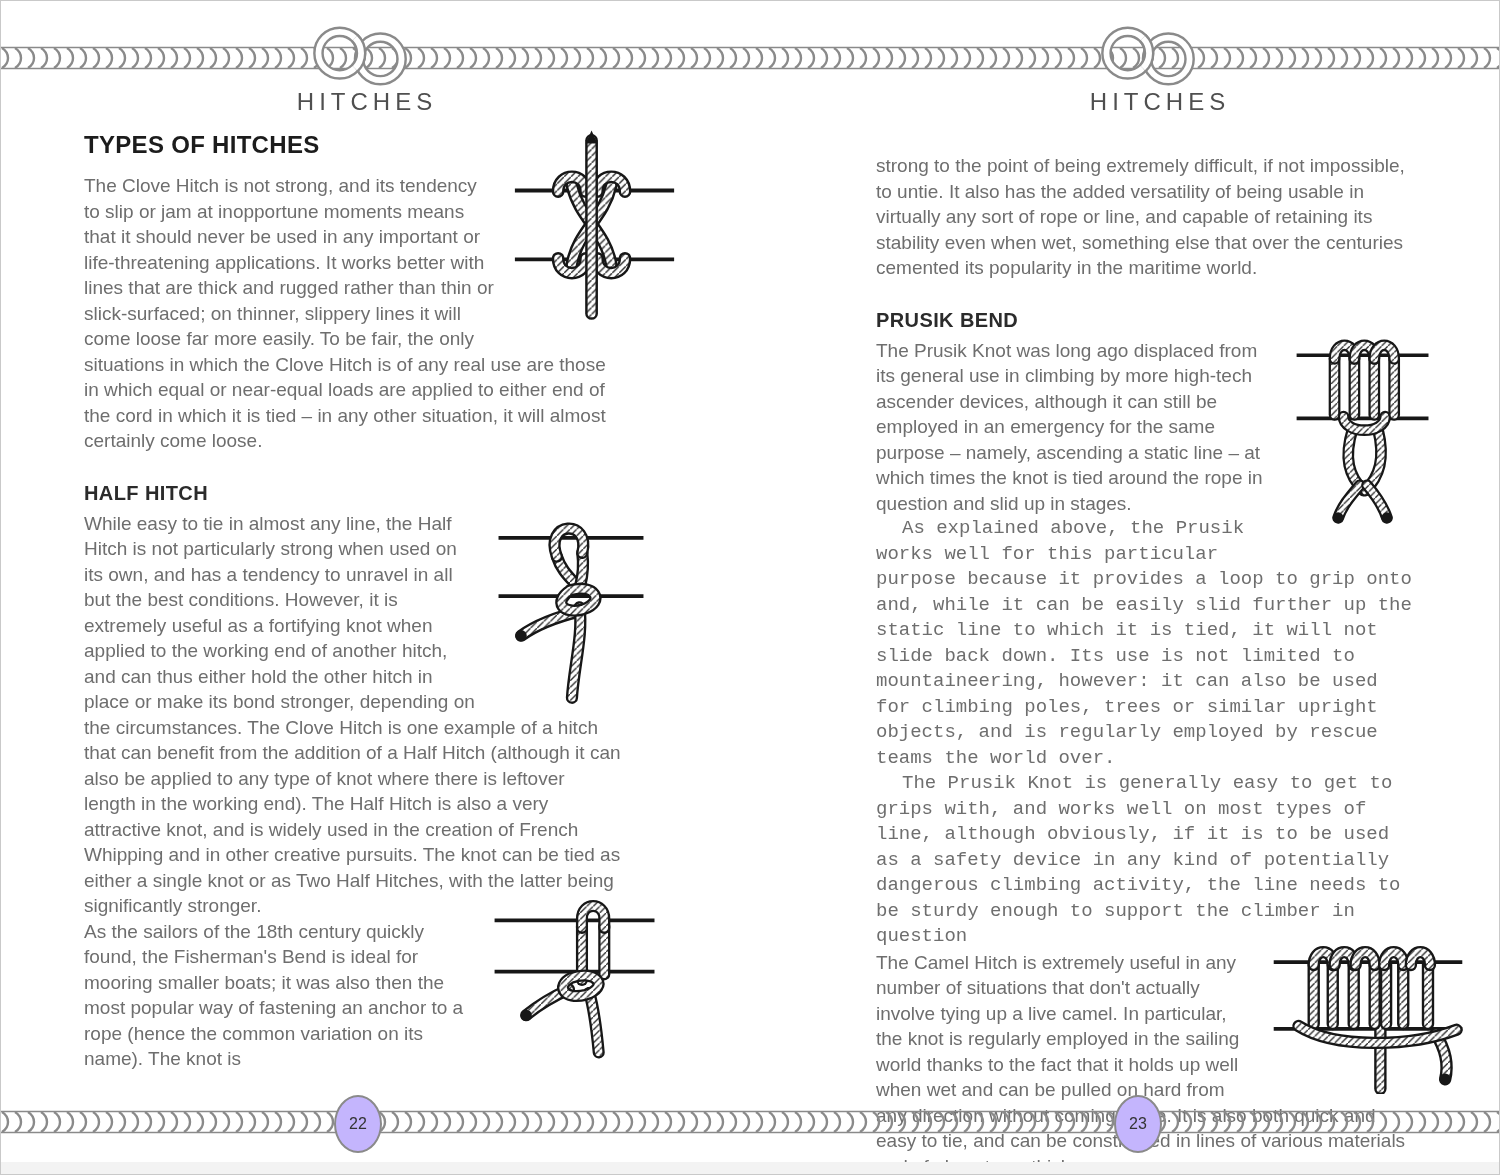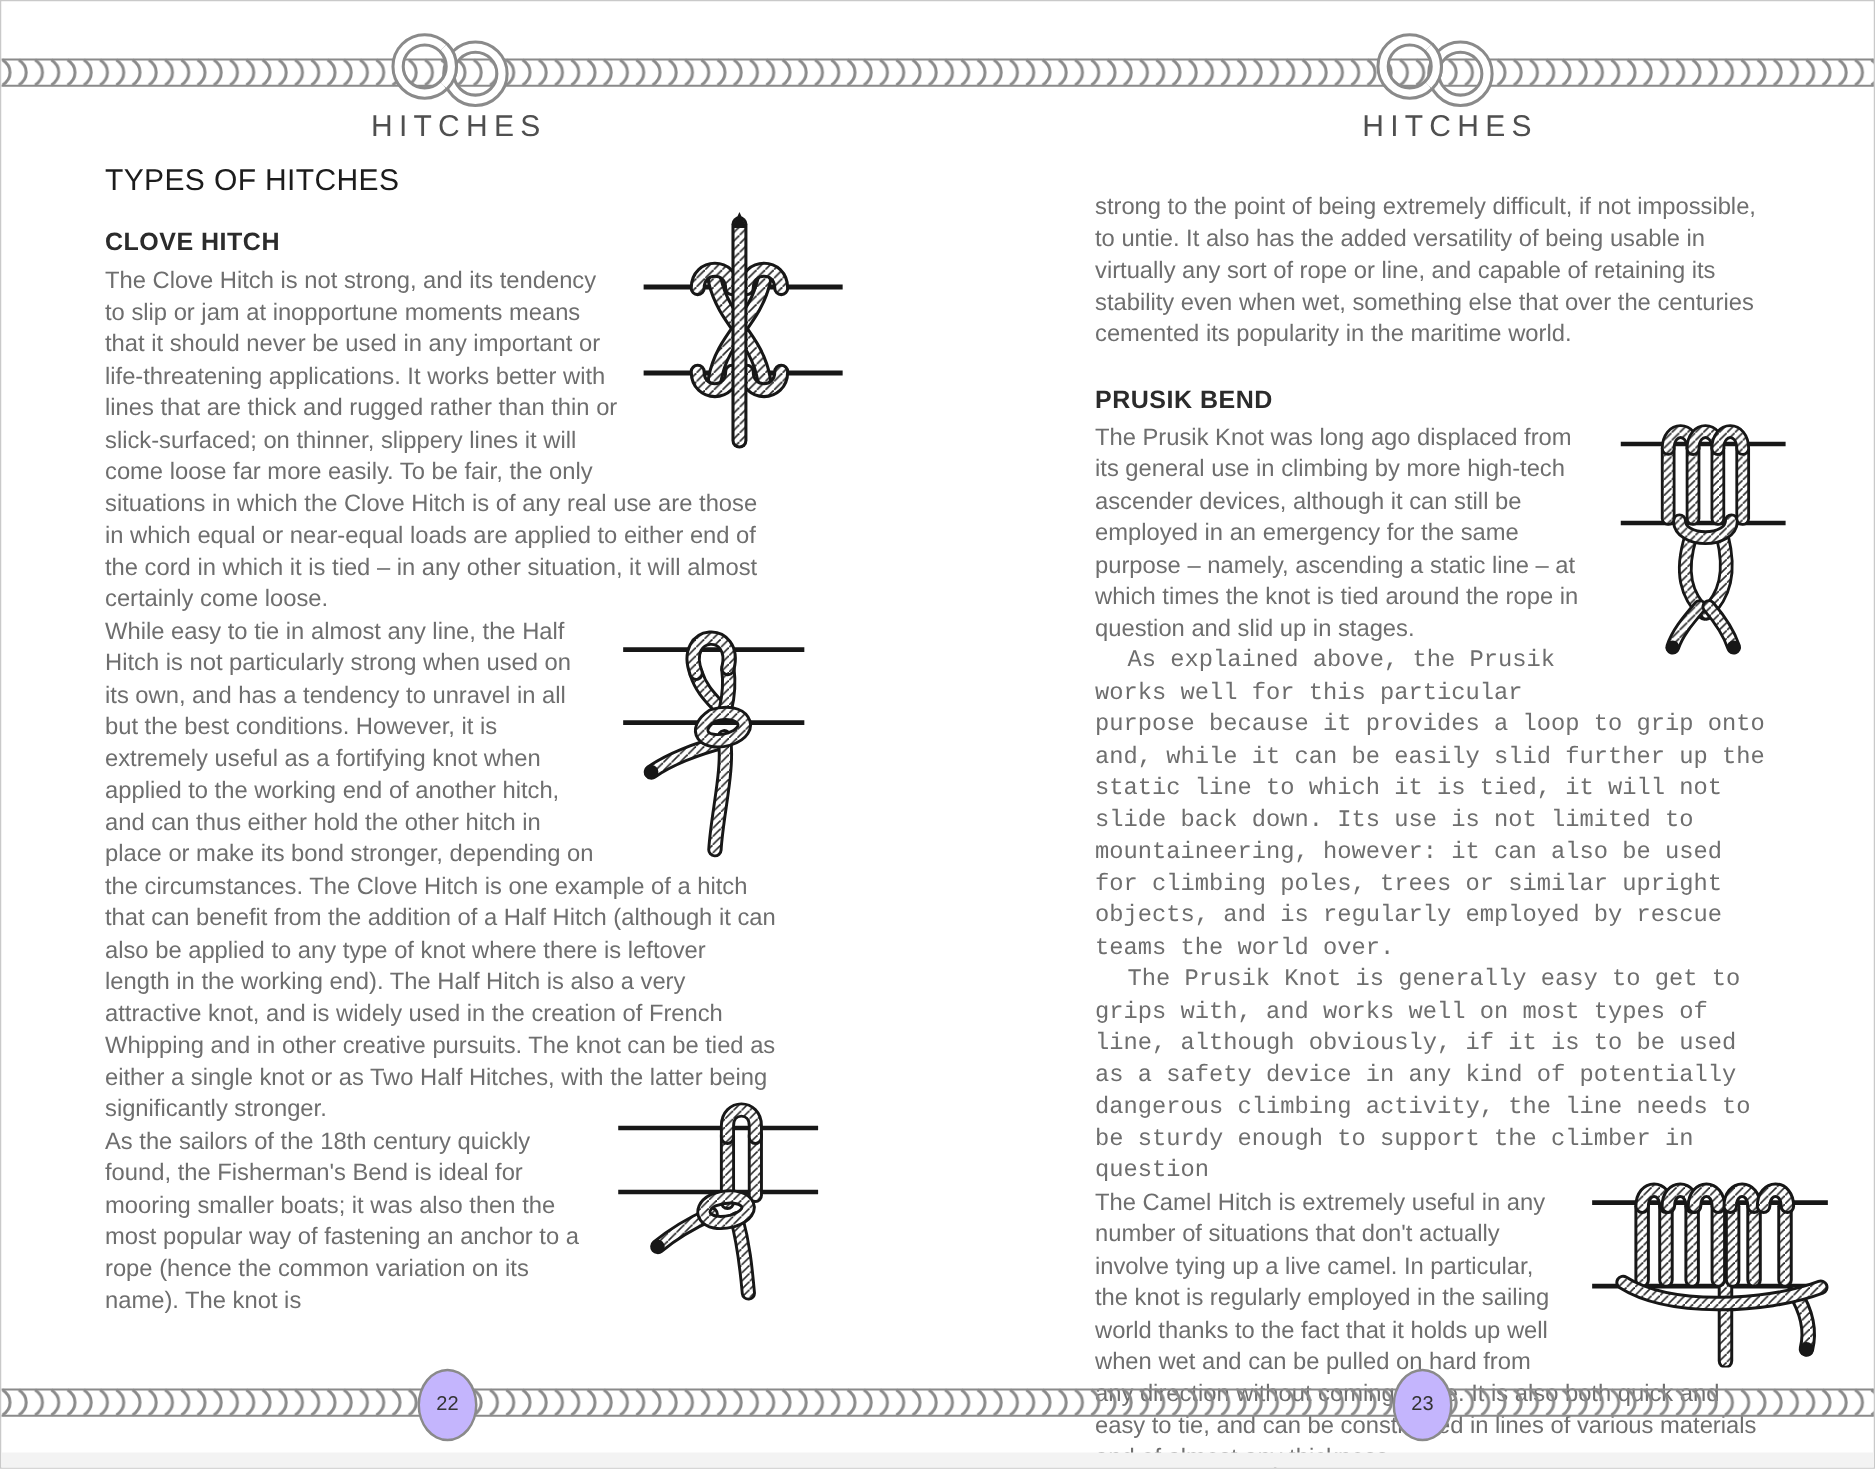--- a/index.html
+++ b/index.html
@@ -39,7 +39,7 @@
   .col-left{left:83px;top:130px;}
   .col-right{left:875px;top:136px;margin-top:16px;}
   .page-title{
-    margin:0 0 14px 0;font-size:24px;font-weight:400;
+    margin:0 0 14px 0;font-size:24px;font-weight:700;
     color:#1c1c1c;letter-spacing:.3px;
   }
   .sec-heading{

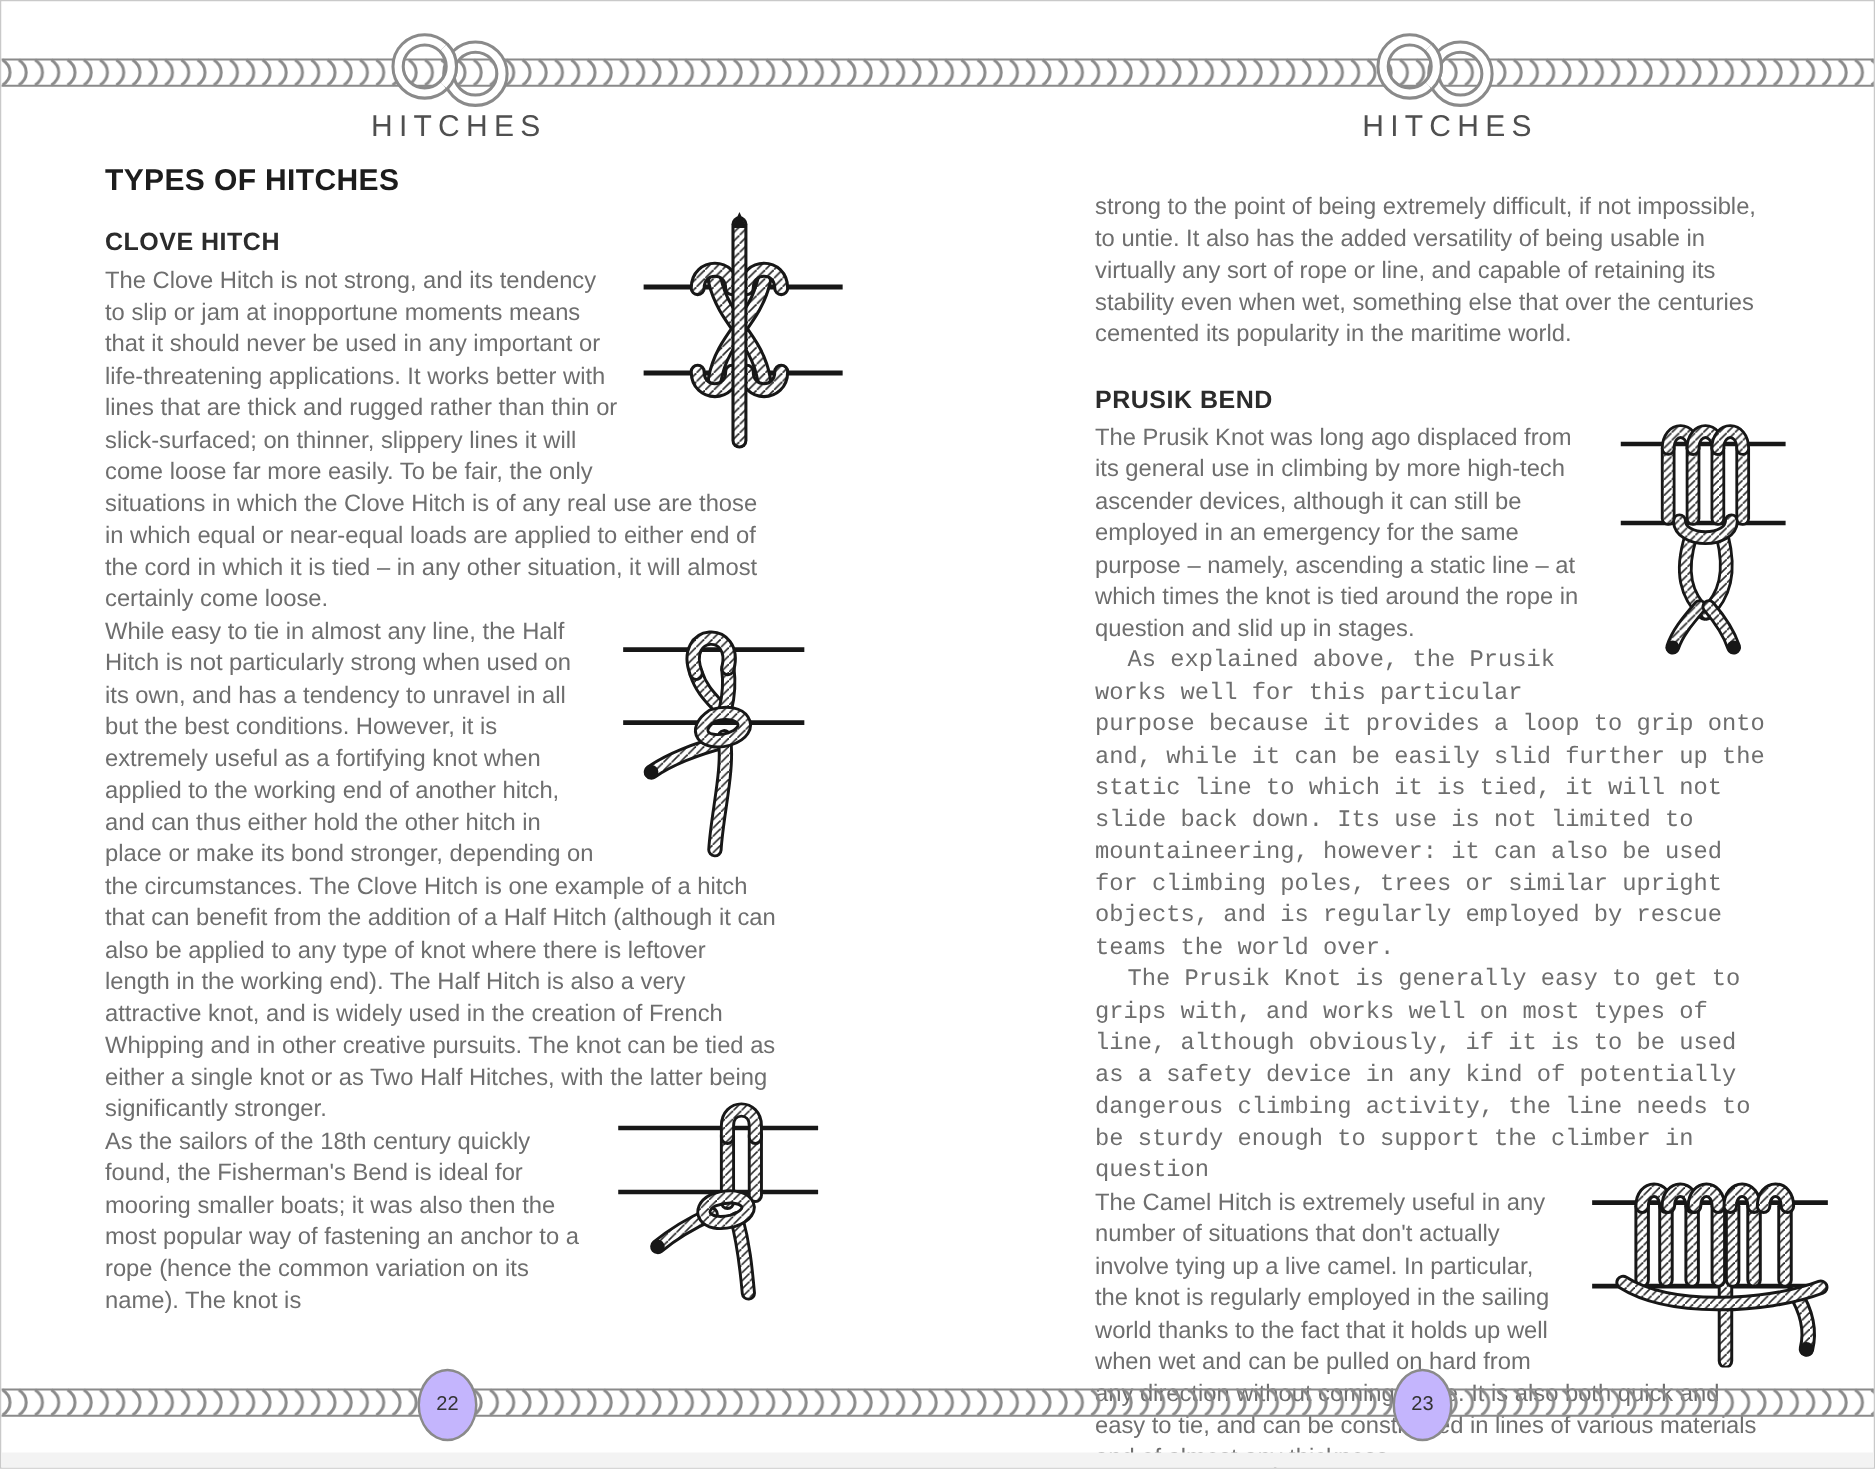--- a/index.html
+++ b/index.html
@@ -99,7 +99,6 @@
   <h2 class="page-title">TYPES OF HITCHES</h2>
 
   <section>
-    <h3 class="sec-heading">CLOVE HITCH</h3>
     <svg class="illo illo-clove" viewBox="0 0 175 192">
       <defs>
         <pattern id="h1" width="7" height="7" patternUnits="userSpaceOnUse">

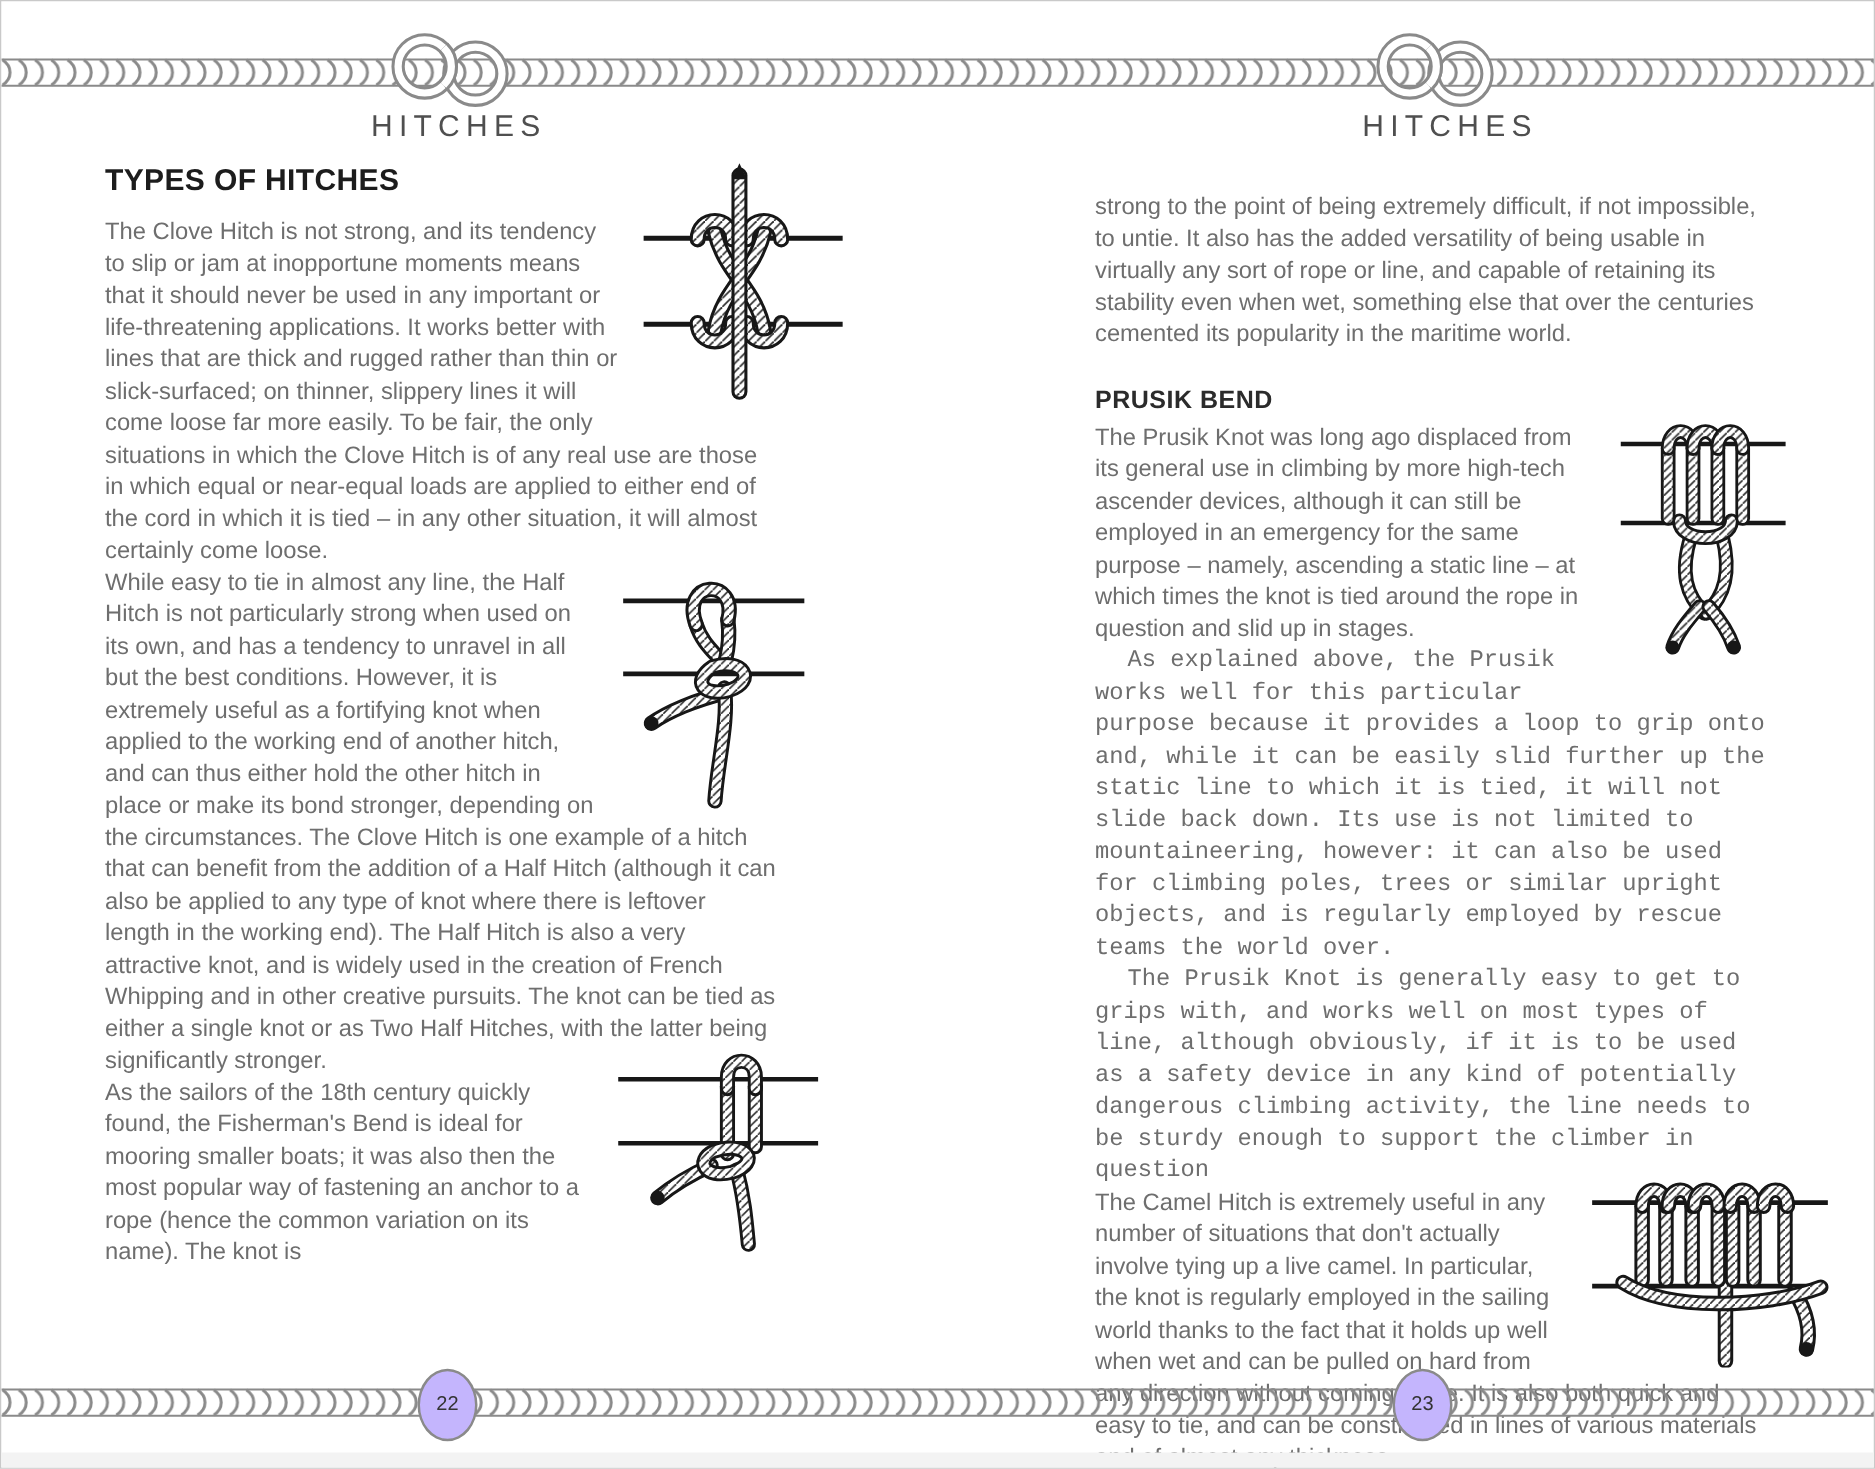--- a/index.html
+++ b/index.html
@@ -134,6 +134,7 @@
   </section>
 
   <section>
+    <h3 class="sec-heading">HALF HITCH</h3>
     <svg class="illo illo-half" viewBox="0 0 170 205">
       <defs>
         <pattern id="h2" width="7" height="7" patternUnits="userSpaceOnUse">

